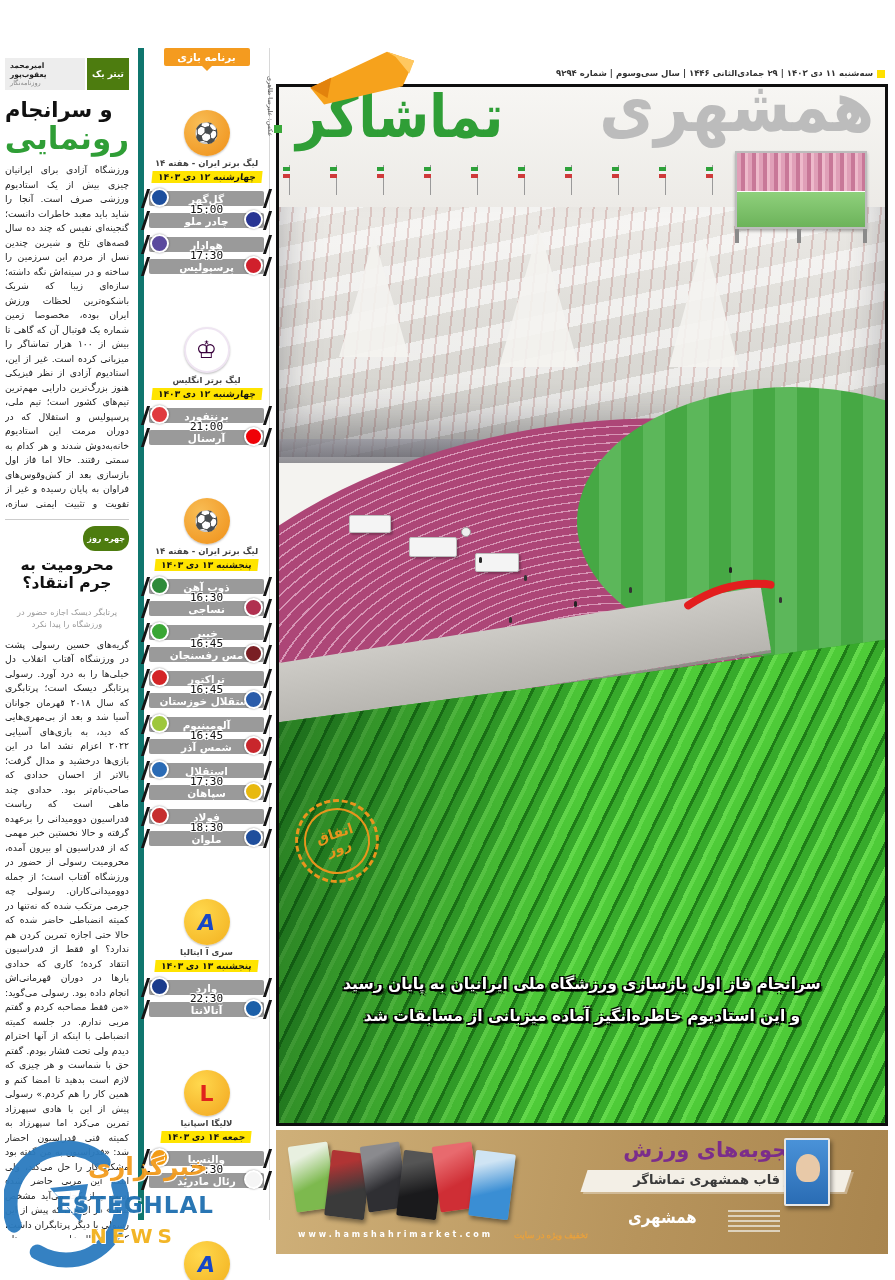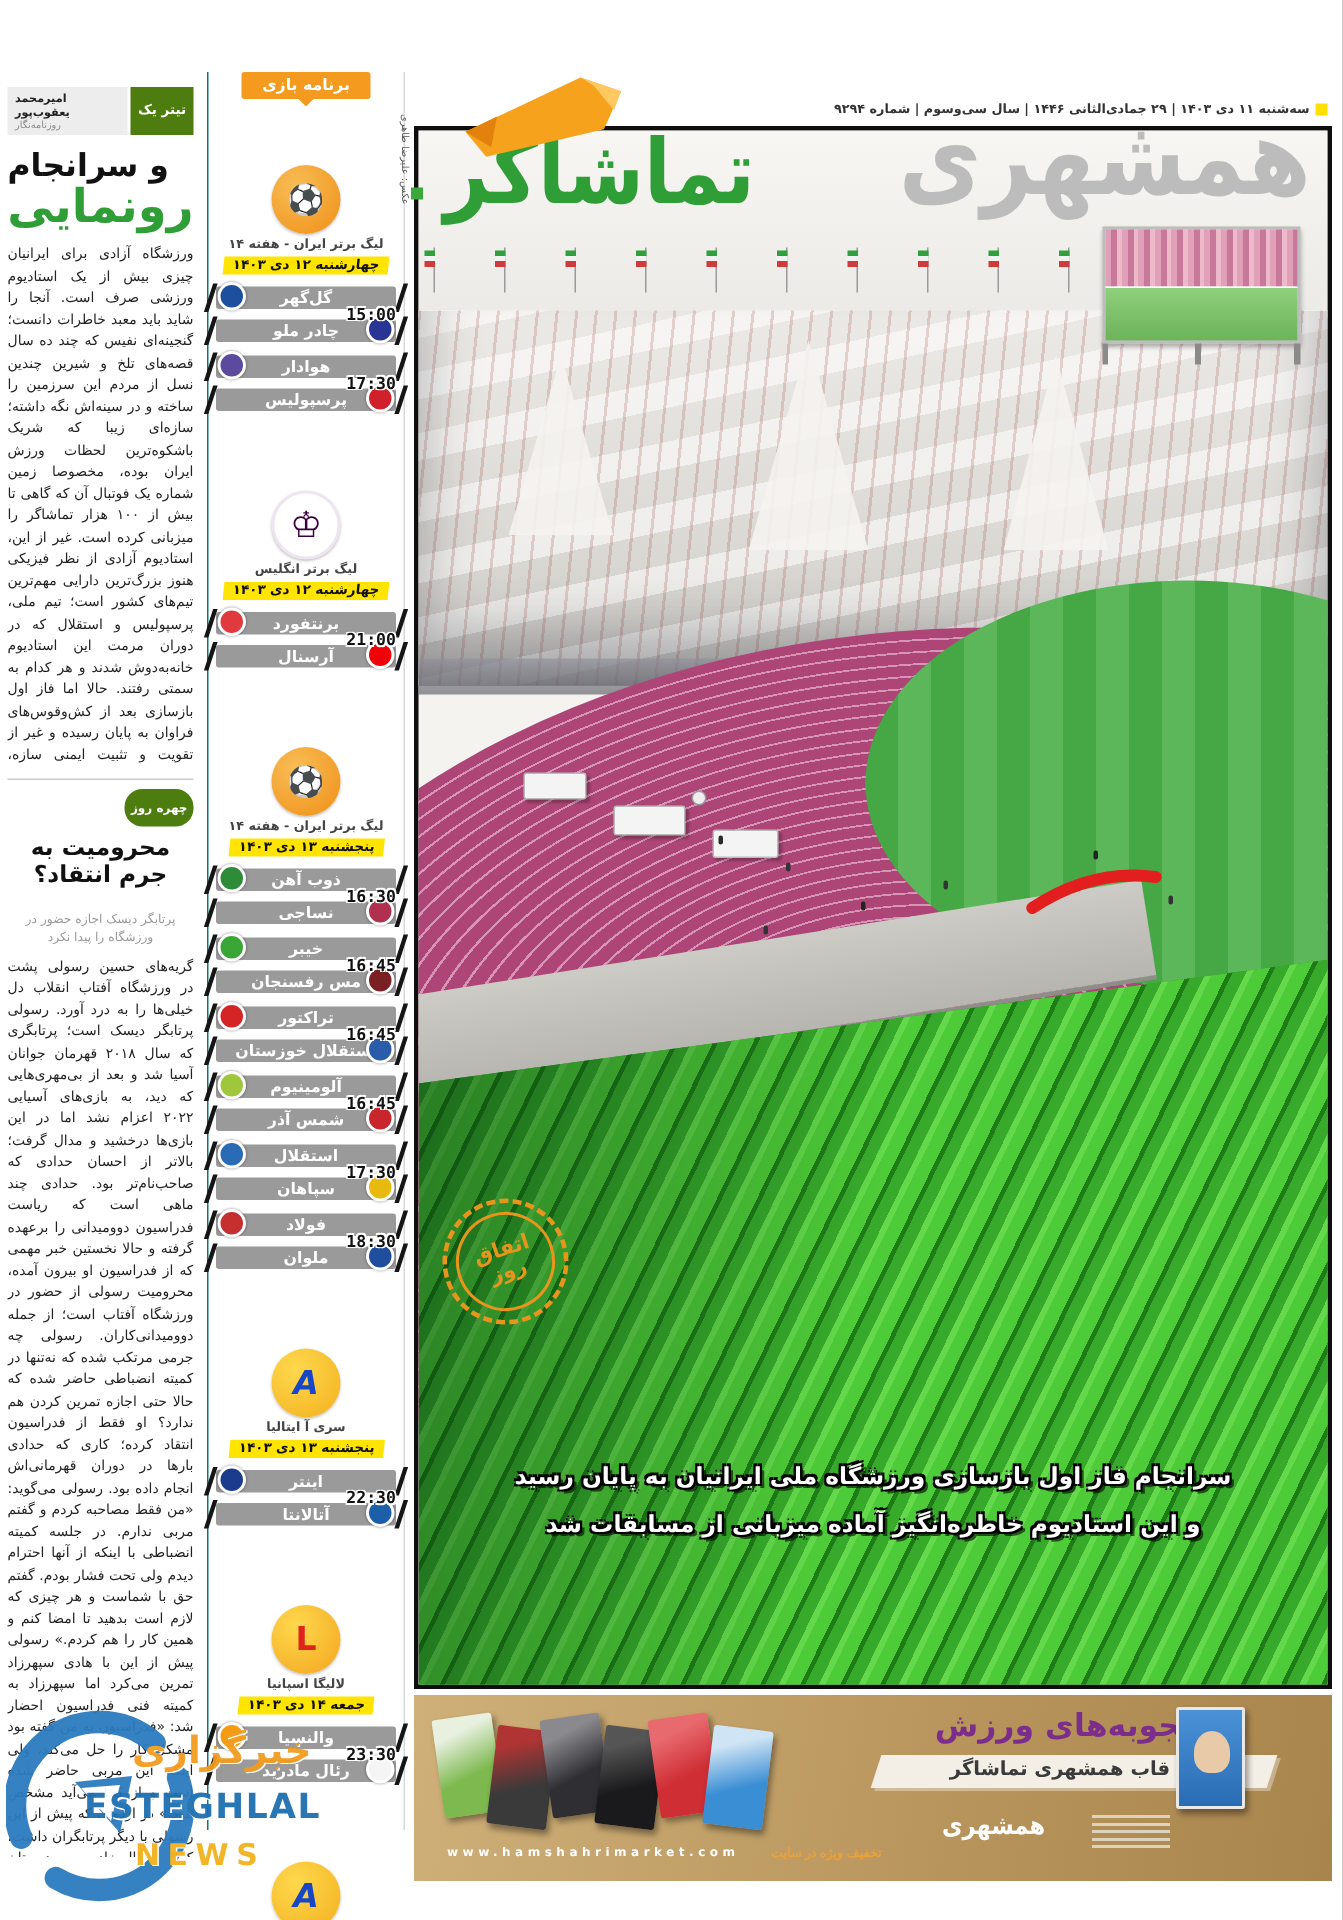--- a/index.html
+++ b/index.html
@@ -87,7 +87,7 @@
   .a2-body { height:600px; }
 
   
-  .sched { position:absolute; left:138px; top:48px; width:132px; height:1172px; border-left:1px solid #0f766e; border-right:1px solid #d8d8d8; padding:0 5px; direction:rtl; }
+  .sched { position:absolute; left:138px; top:48px; width:132px; height:1172px; border-left:6px solid #0f766e; border-right:1px solid #d8d8d8; padding:0 5px; direction:rtl; }
   .sched-tab { width:86px; margin:0 auto; background:#f49b1f; color:#fff; text-align:center; font-size:10.5px; font-weight:bold; padding:3px 0; border-radius:2px; position:relative; }
   .sched-tab::after { content:""; position:absolute; left:50%; bottom:-5px; margin-left:-5px; border:5px solid transparent; border-top-color:#f49b1f; border-bottom:none; }
   .sec { margin-top:0; }

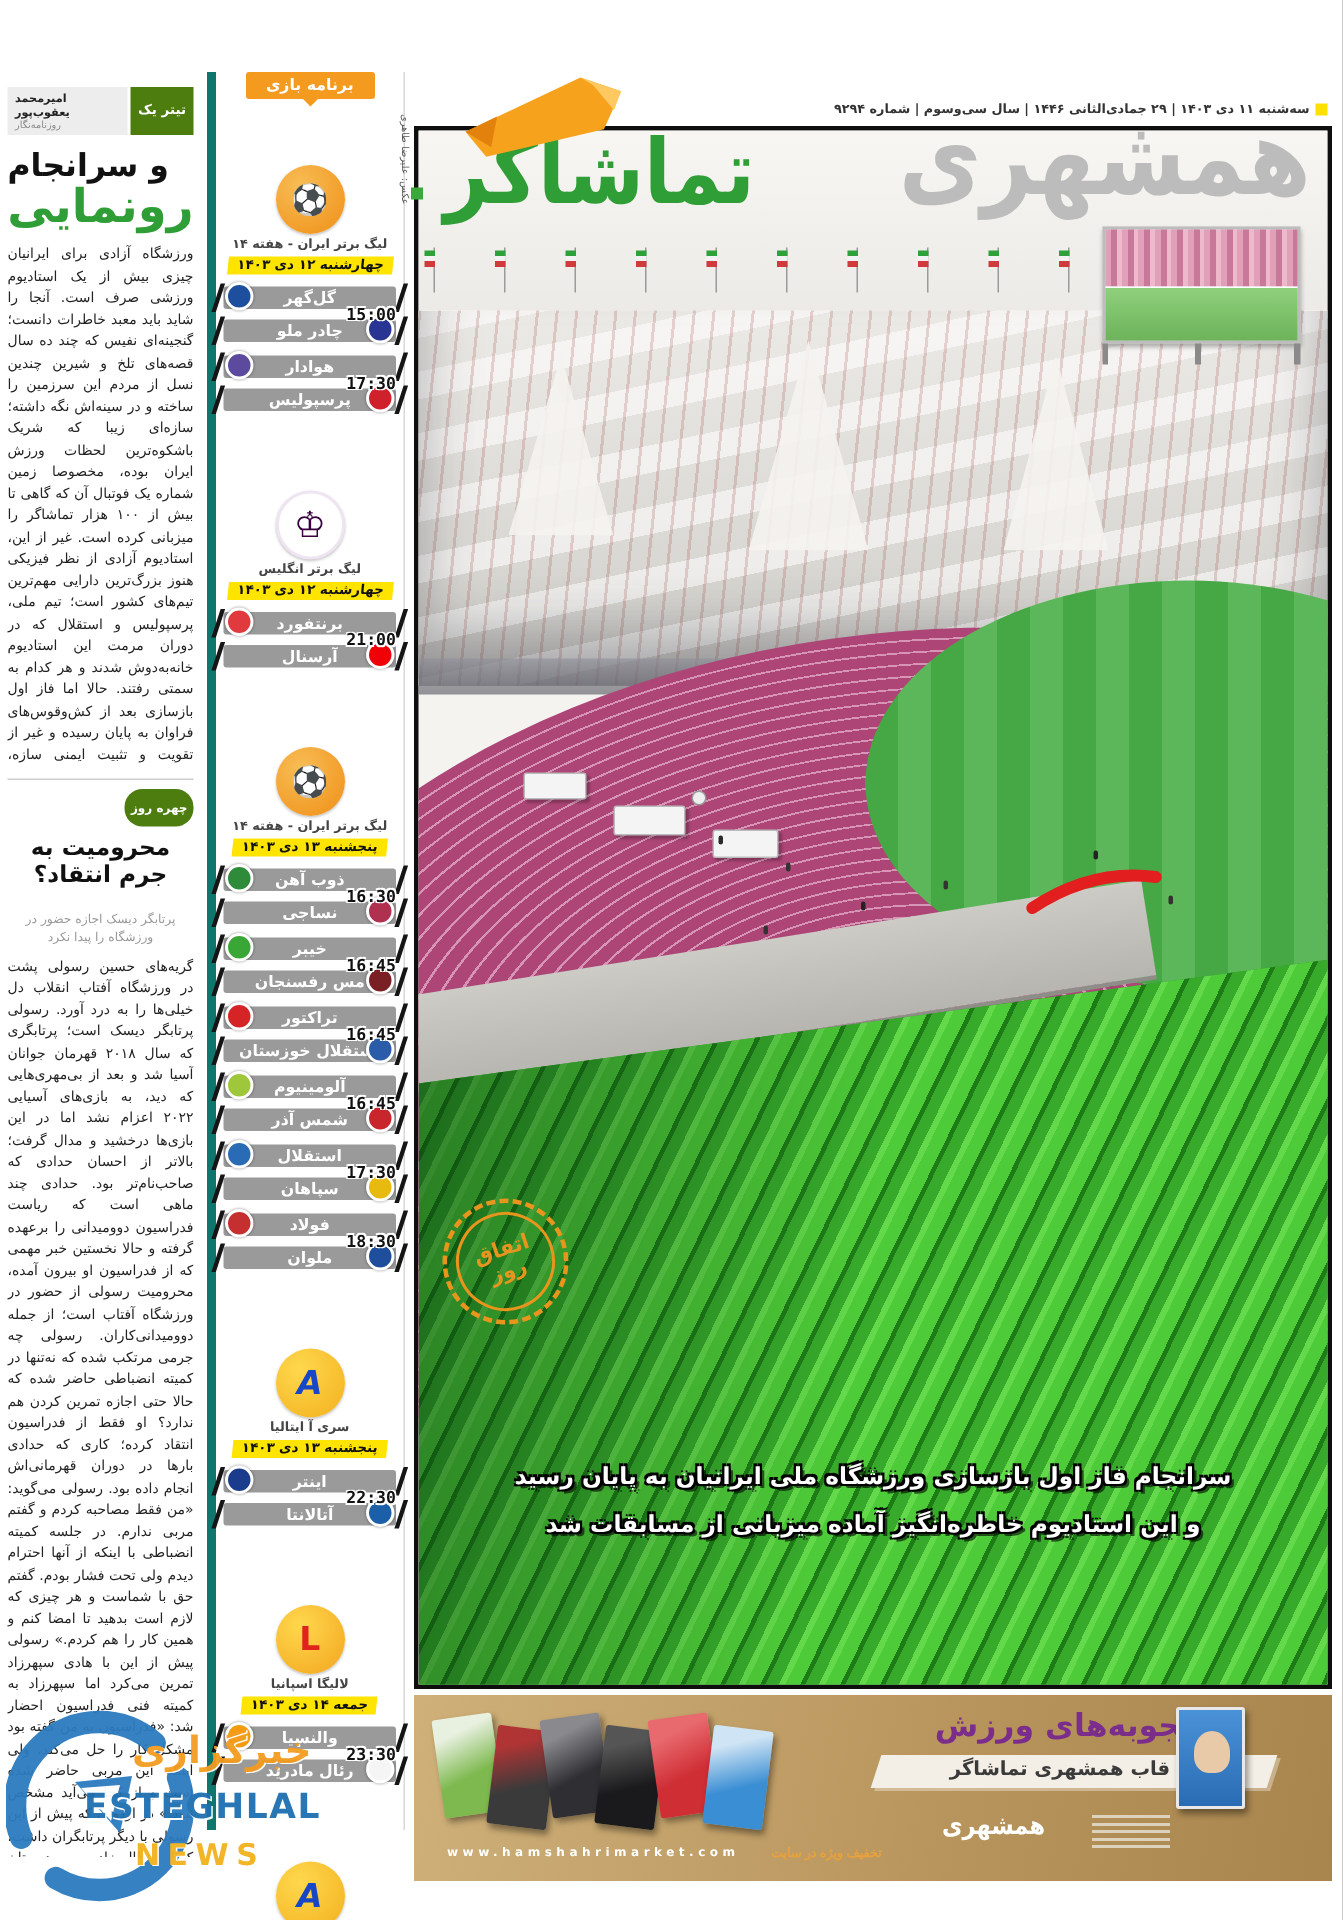--- a/index.html
+++ b/index.html
@@ -110,7 +110,7 @@
   .badge { position:absolute; top:-3px; width:19px; height:19px; border-radius:50%; border:2px solid #fff; box-shadow:0 0 2px rgba(0,0,0,.45); z-index:2; }
   .bar.home .badge { left:1px; }
   .bar.away .badge { right:1px; }
-  .t-time { font-size:11px; font-weight:700; color:#111; line-height:1; margin:-2px 0; position:relative; z-index:3;
+  .t-time { text-align:center; font-size:11px; font-weight:400; color:#111; line-height:1; margin:-2px 0; position:relative; z-index:3;
             text-shadow:-1px -1px 0 #fff, 1px -1px 0 #fff, -1px 1px 0 #fff, 1px 1px 0 #fff; font-family:"DejaVu Sans Mono", monospace; }
   .sec-gap { height:44px; }
 

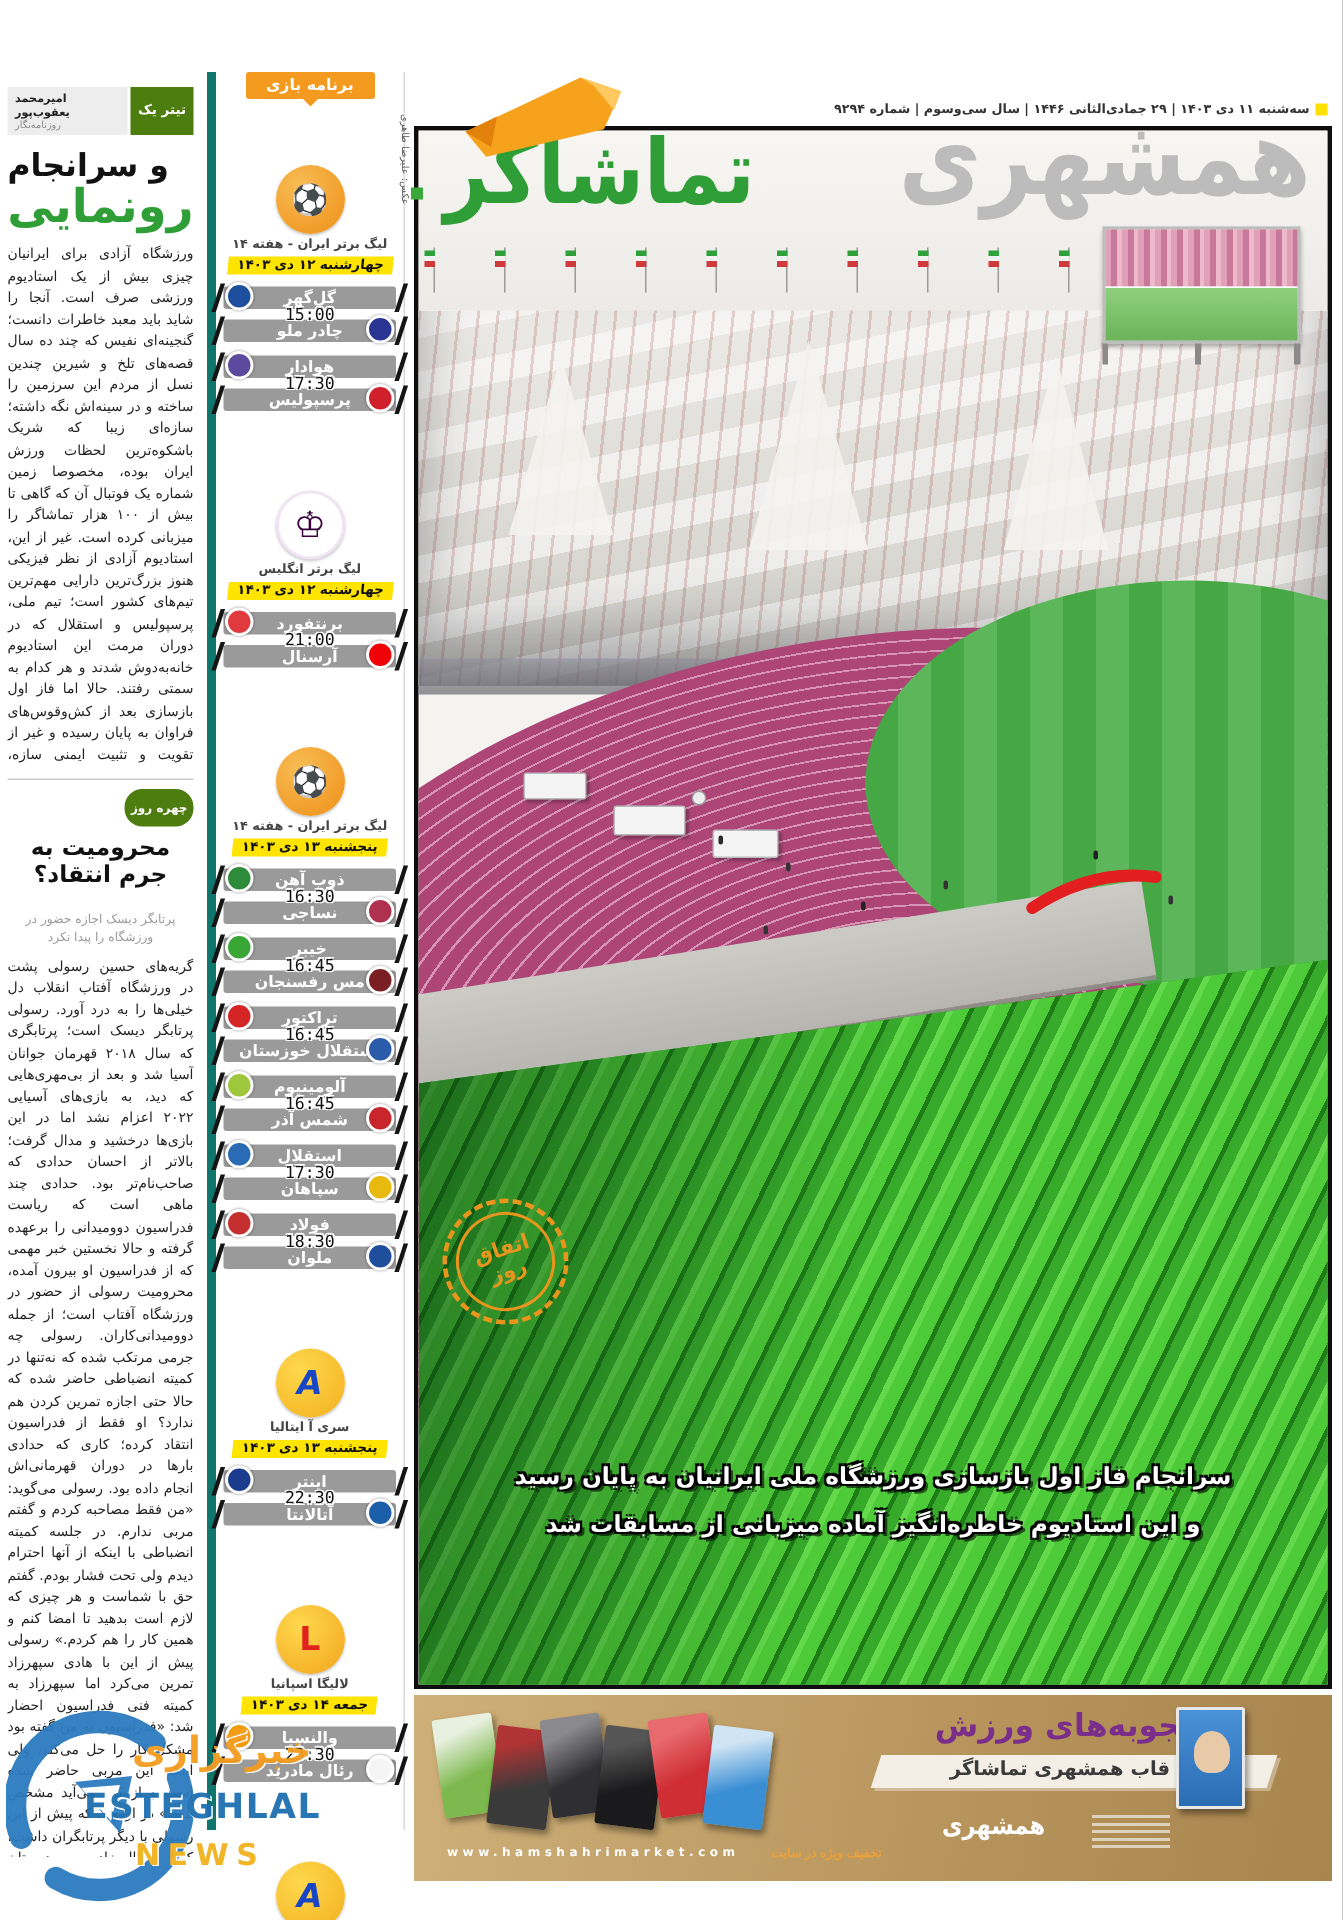--- a/index.html
+++ b/index.html
@@ -385,7 +385,7 @@
           <div class="match">
             <div class="bar home">
               <span class="badge" style="background: rgb(27, 60, 140);"></span>
-              <span>اینتر</span>
+              <span>وارد</span>
             </div>
             <div class="t-time">22:30</div>
             <div class="bar away">

